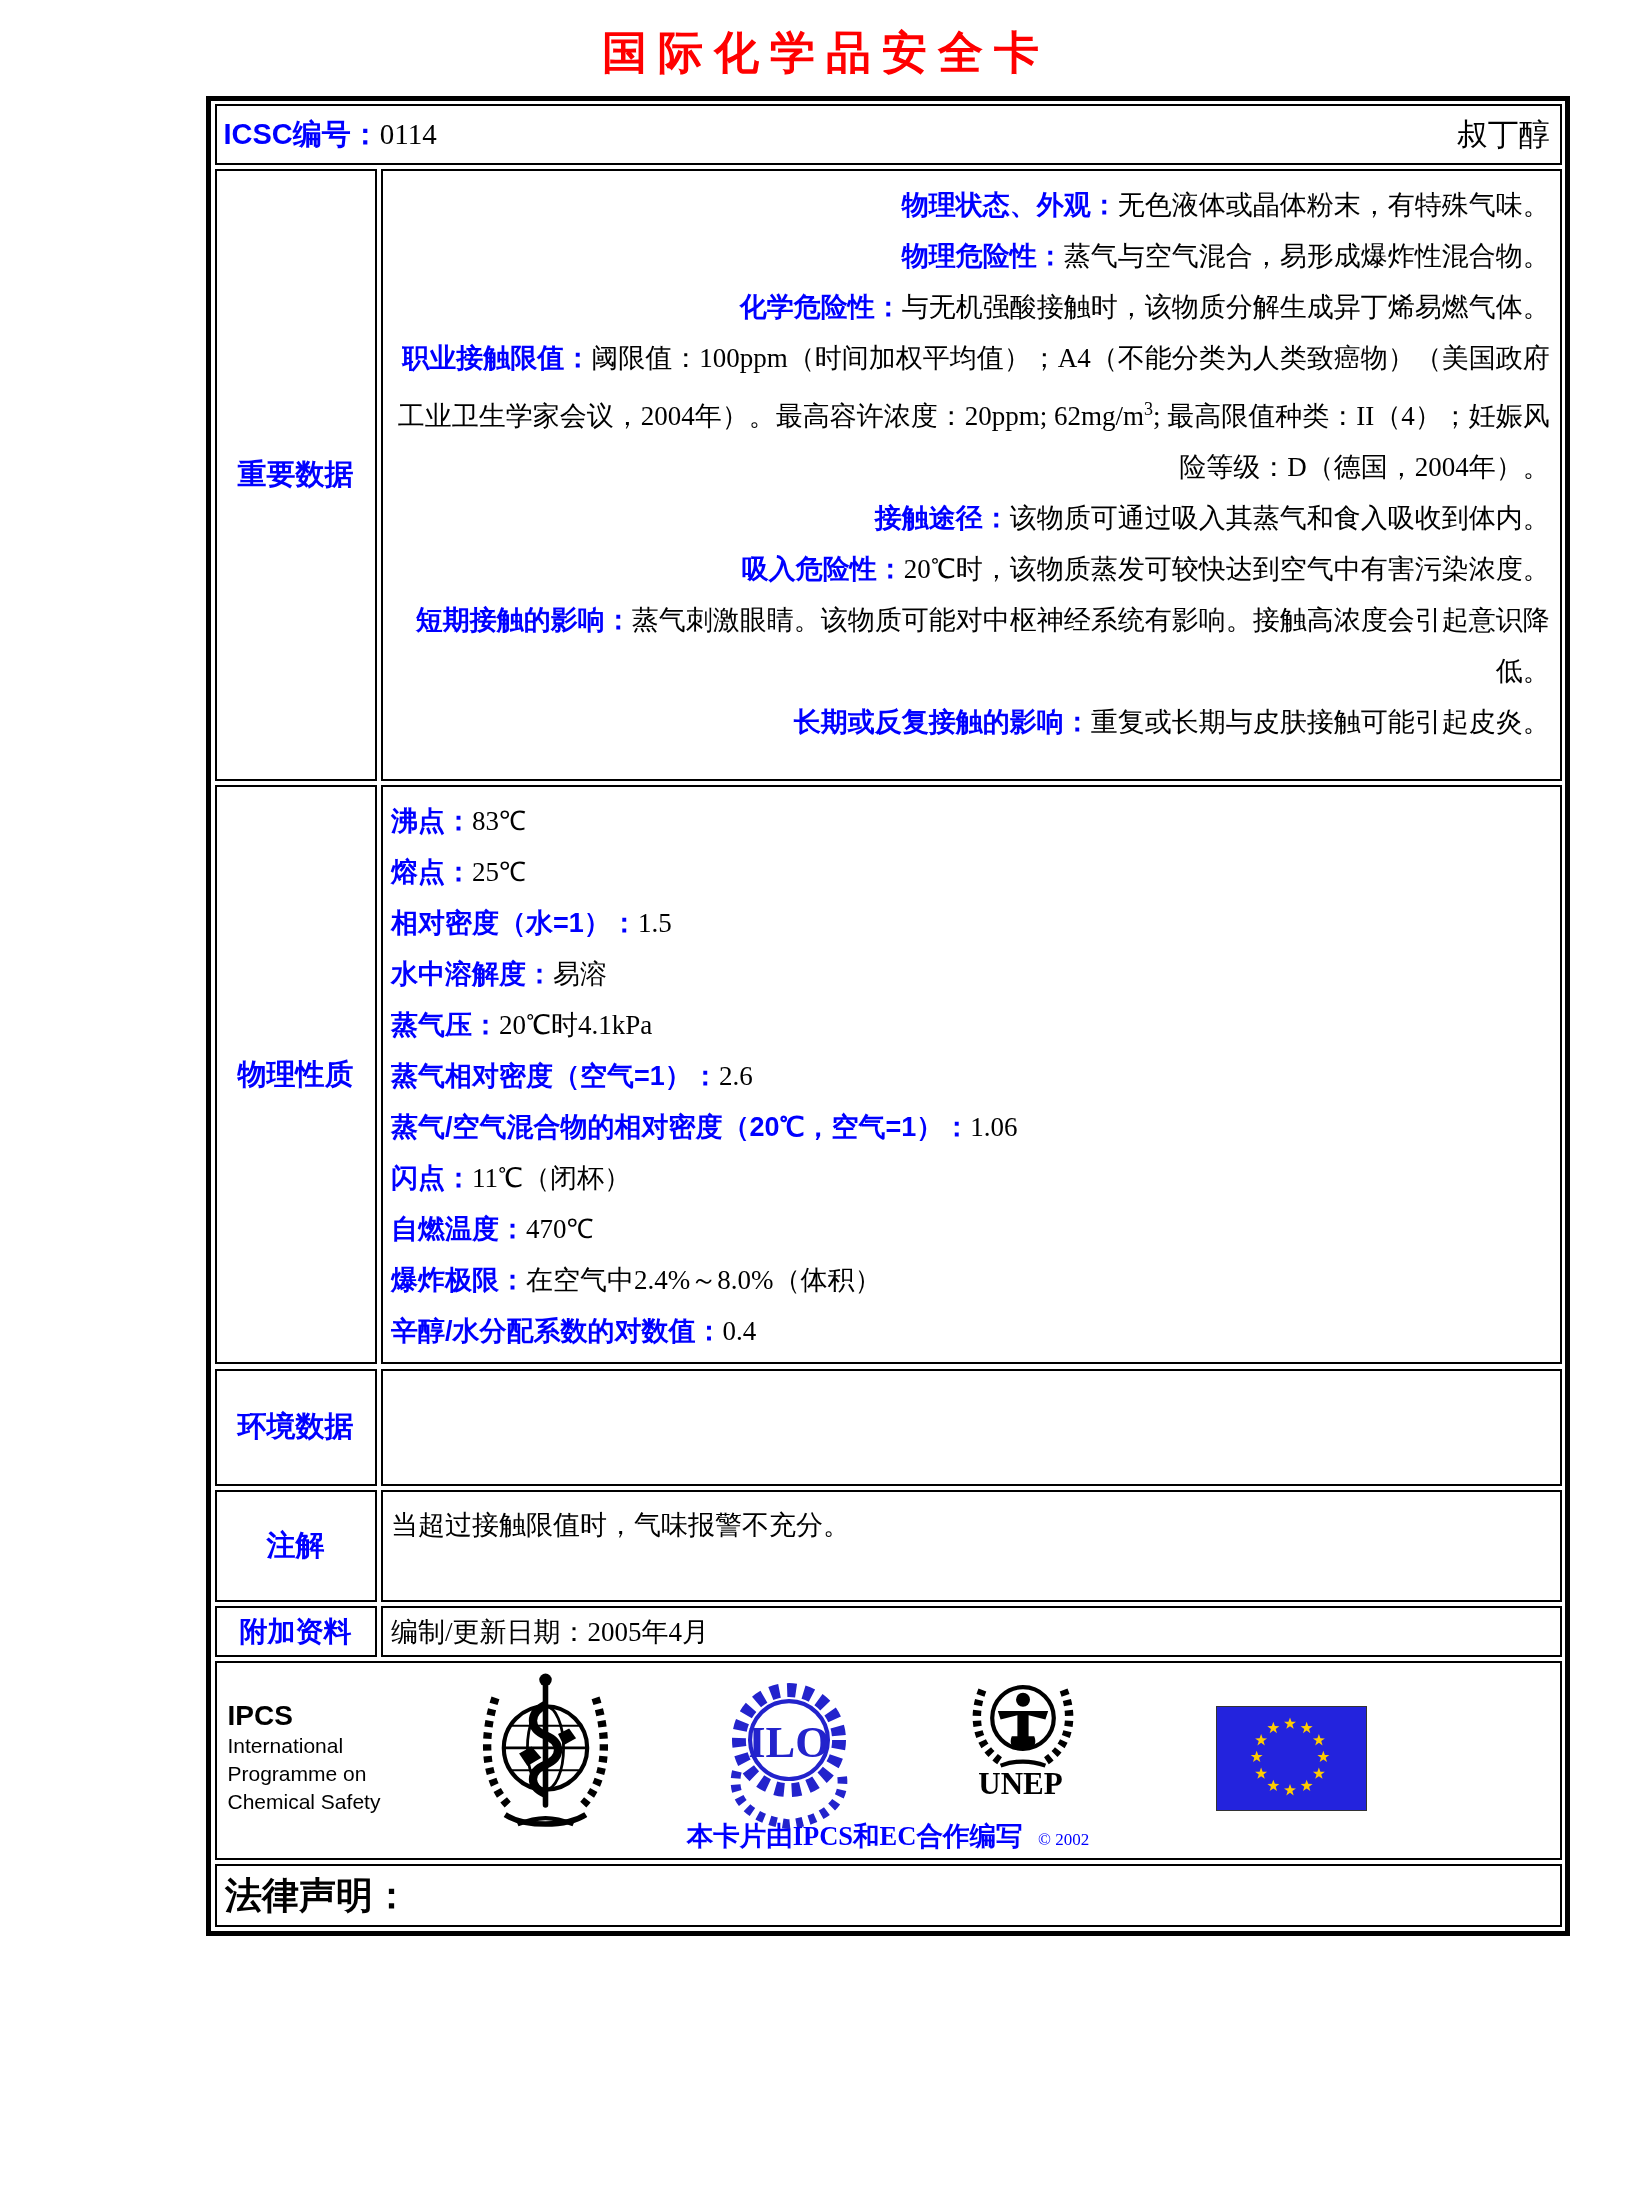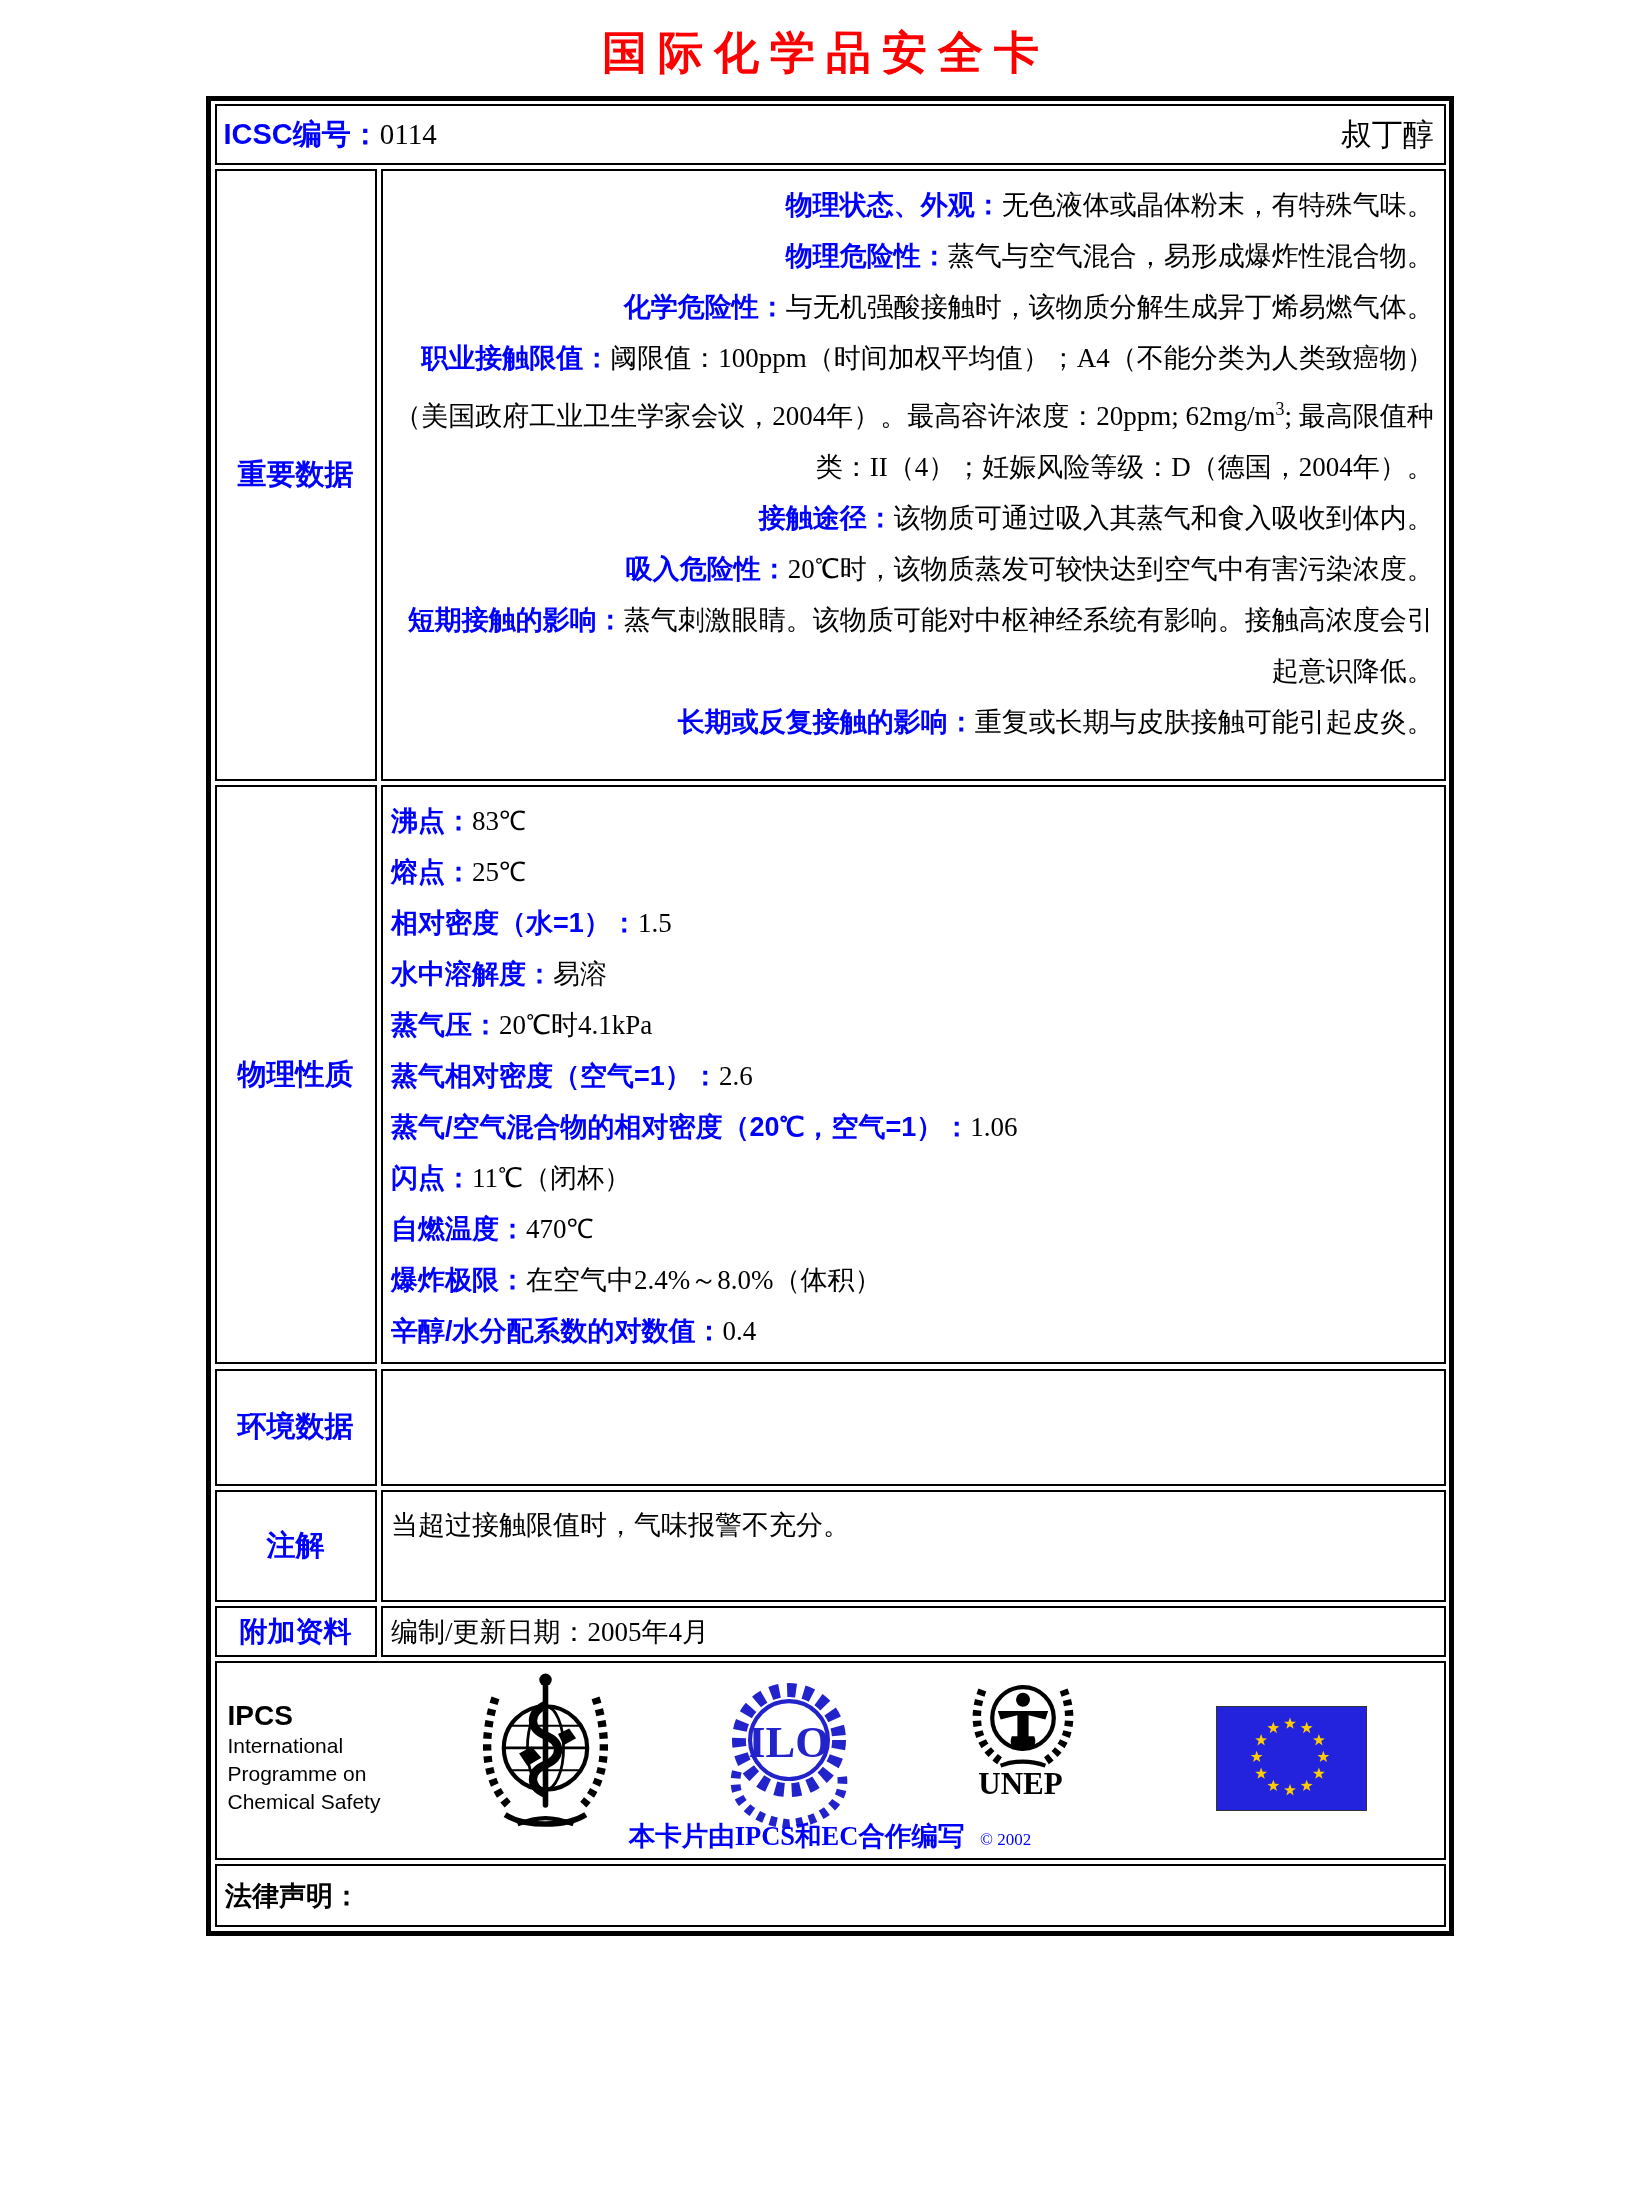--- a/index.html
+++ b/index.html
@@ -7,7 +7,7 @@
   .page-title{width:1652px;text-align:center;padding-top:23px;margin:0;
     font-family:"DejaVu Serif","Liberation Serif",serif;font-weight:bold;
     font-size:45px;letter-spacing:11px;line-height:60px;}
-  .card{margin-left:206px;margin-top:12.6px;width:1248px;box-sizing:border-box;
+  .card{margin-left:206px;margin-top:12.6px;width:1364px;box-sizing:border-box;
     border:5.6px solid #000;padding:3.5px;background:#fff;}
   .row{display:flex;gap:4.2px;margin-bottom:4.2px;}
   .row:last-child{margin-bottom:0;}

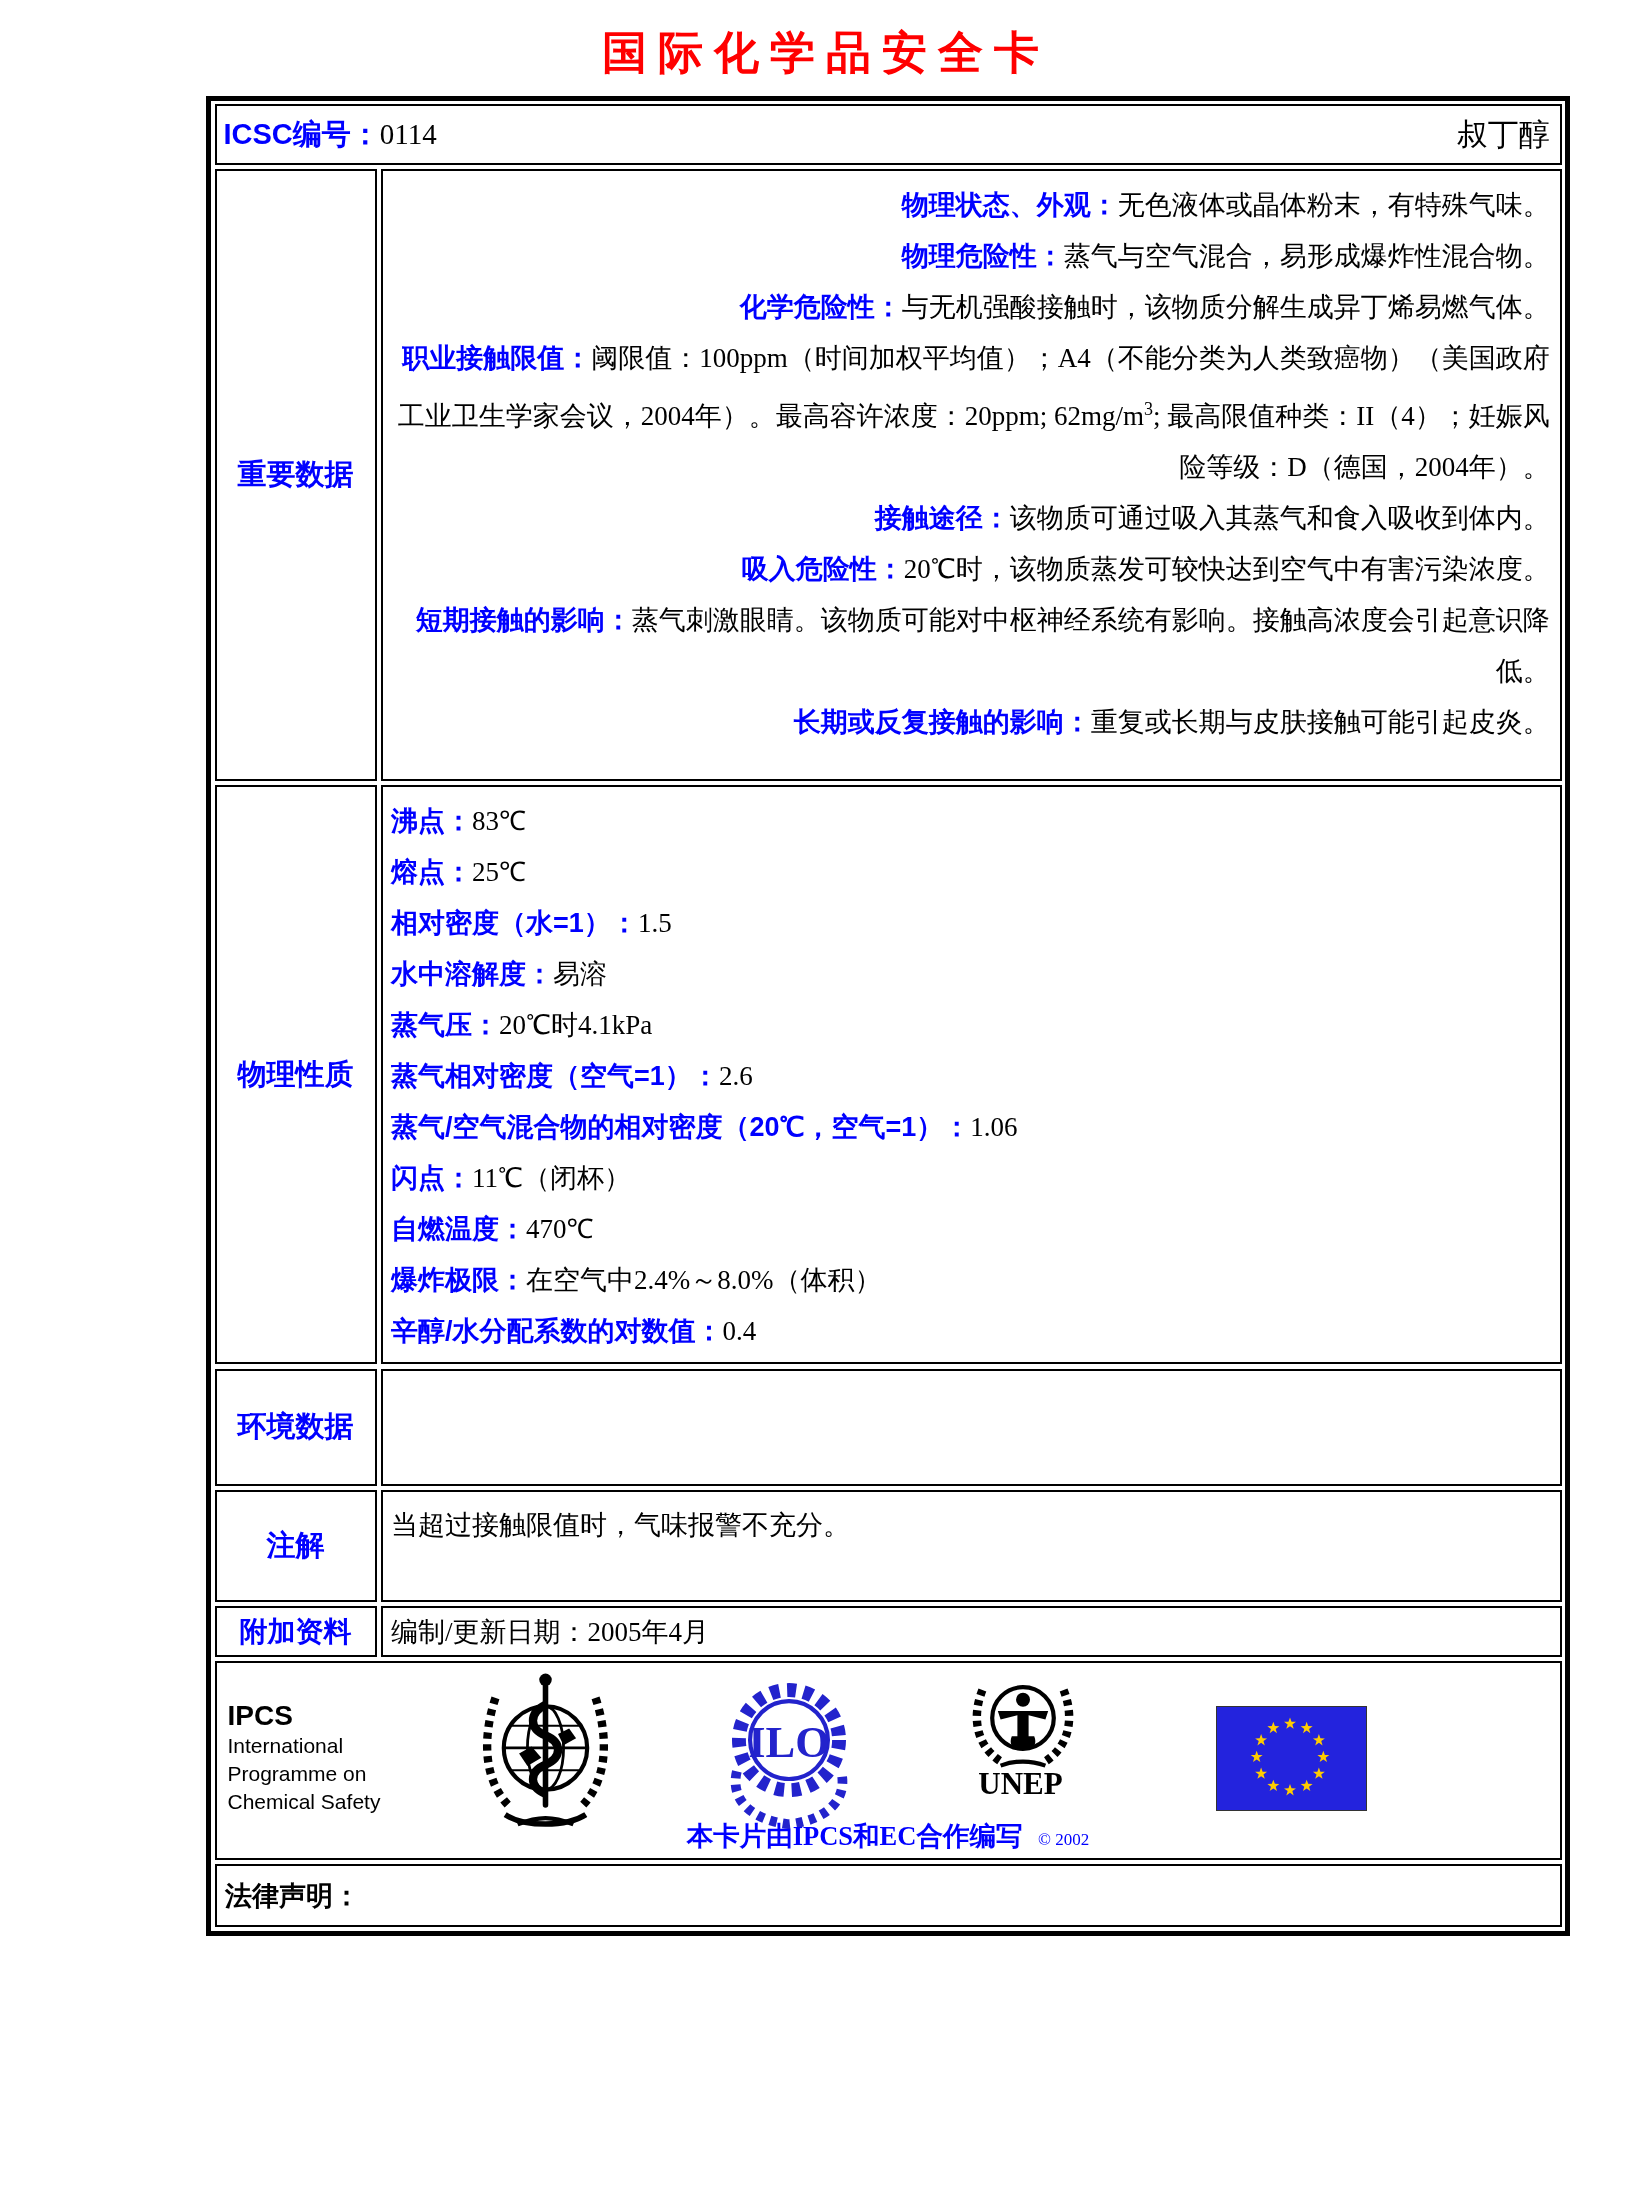--- a/index.html
+++ b/index.html
@@ -42,7 +42,7 @@
     font-family:"Liberation Serif",serif;}
   .credit-line .copy{color:#0000FF;font-size:17px;font-family:"Liberation Serif",serif;margin-left:12.6px;}
   .legal{min-height:63px;display:flex;align-items:center;padding:0 8.4px;}
-  .legal .lab{color:#000;font-weight:bold;font-size:27px;}
+  .legal .lab{color:#000;font-weight:bold;font-size:37px;}
   .legal .txt{color:#000;font-size:27px;font-family:"Liberation Serif",serif;}
   .eu-flag{position:absolute;left:999px;top:43px;width:149px;height:103px;
     background:#2323DD;border:1.4px solid #333;}

